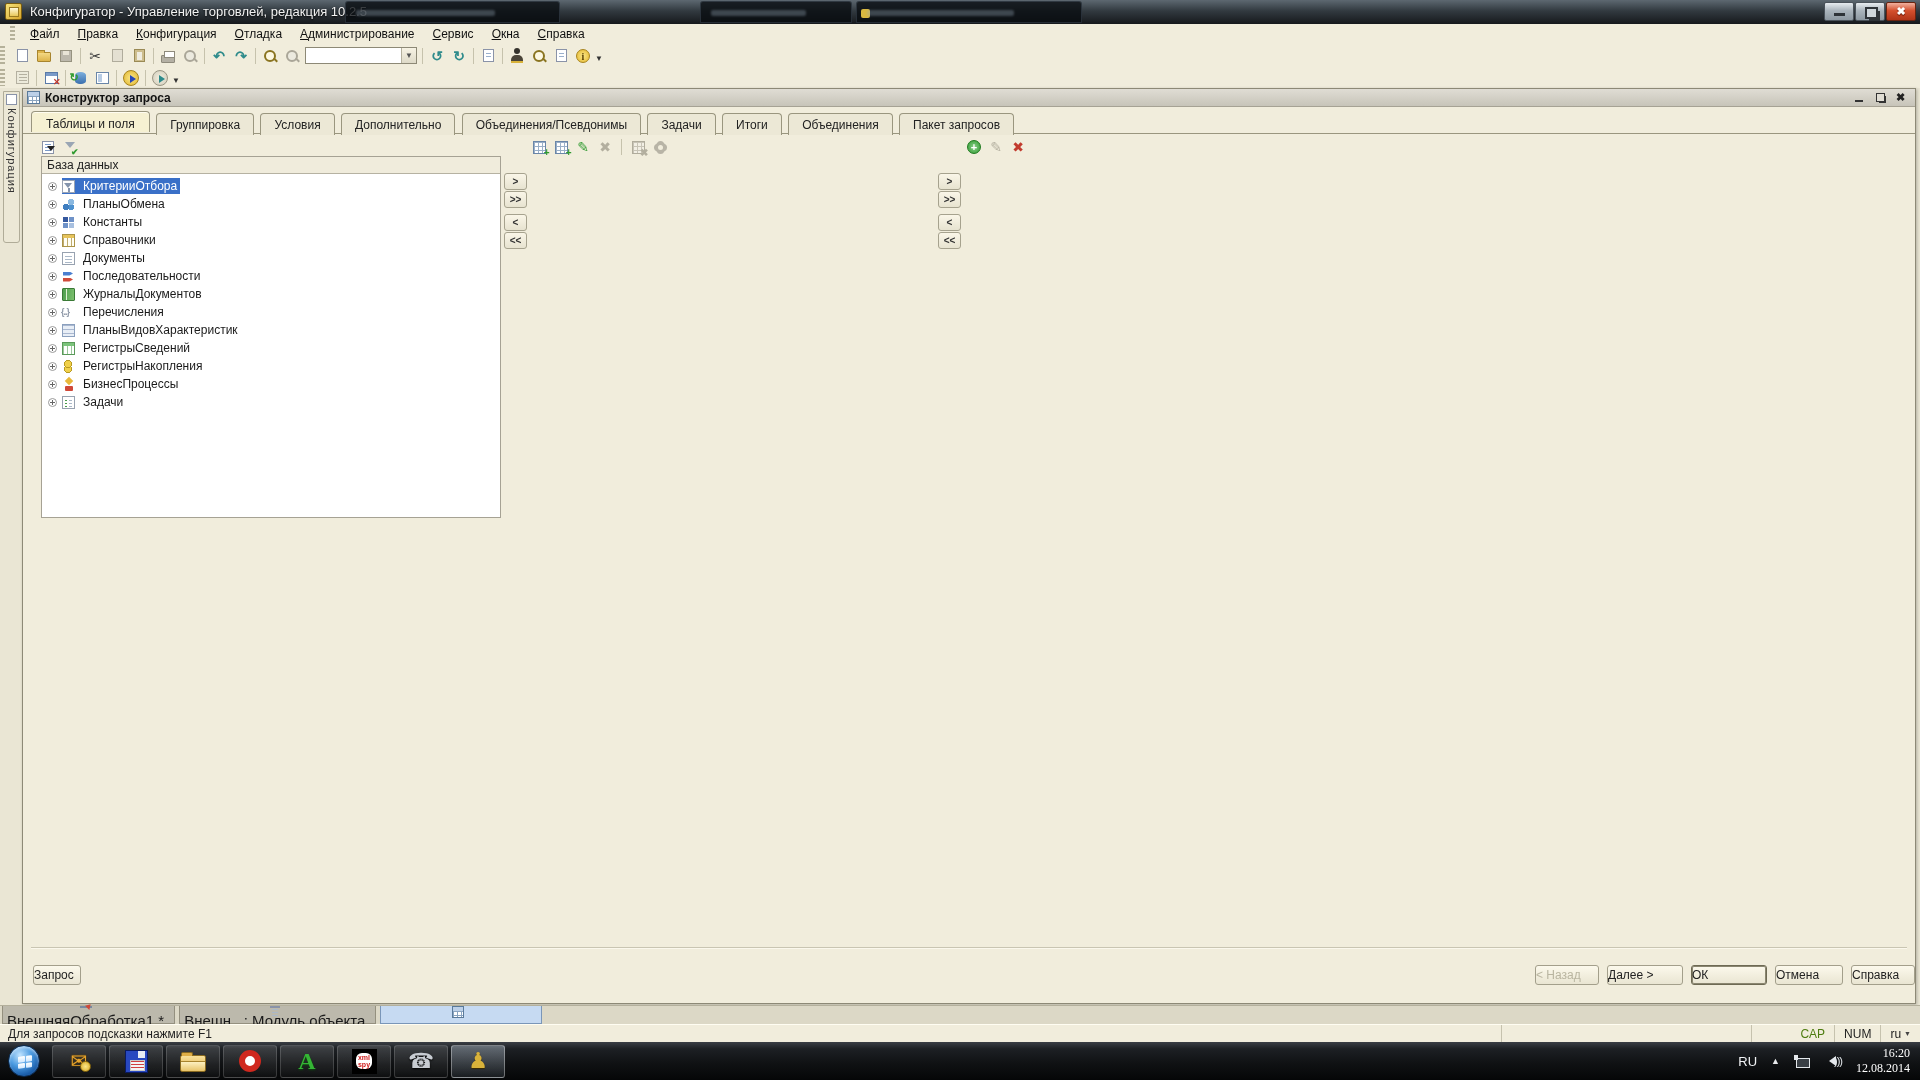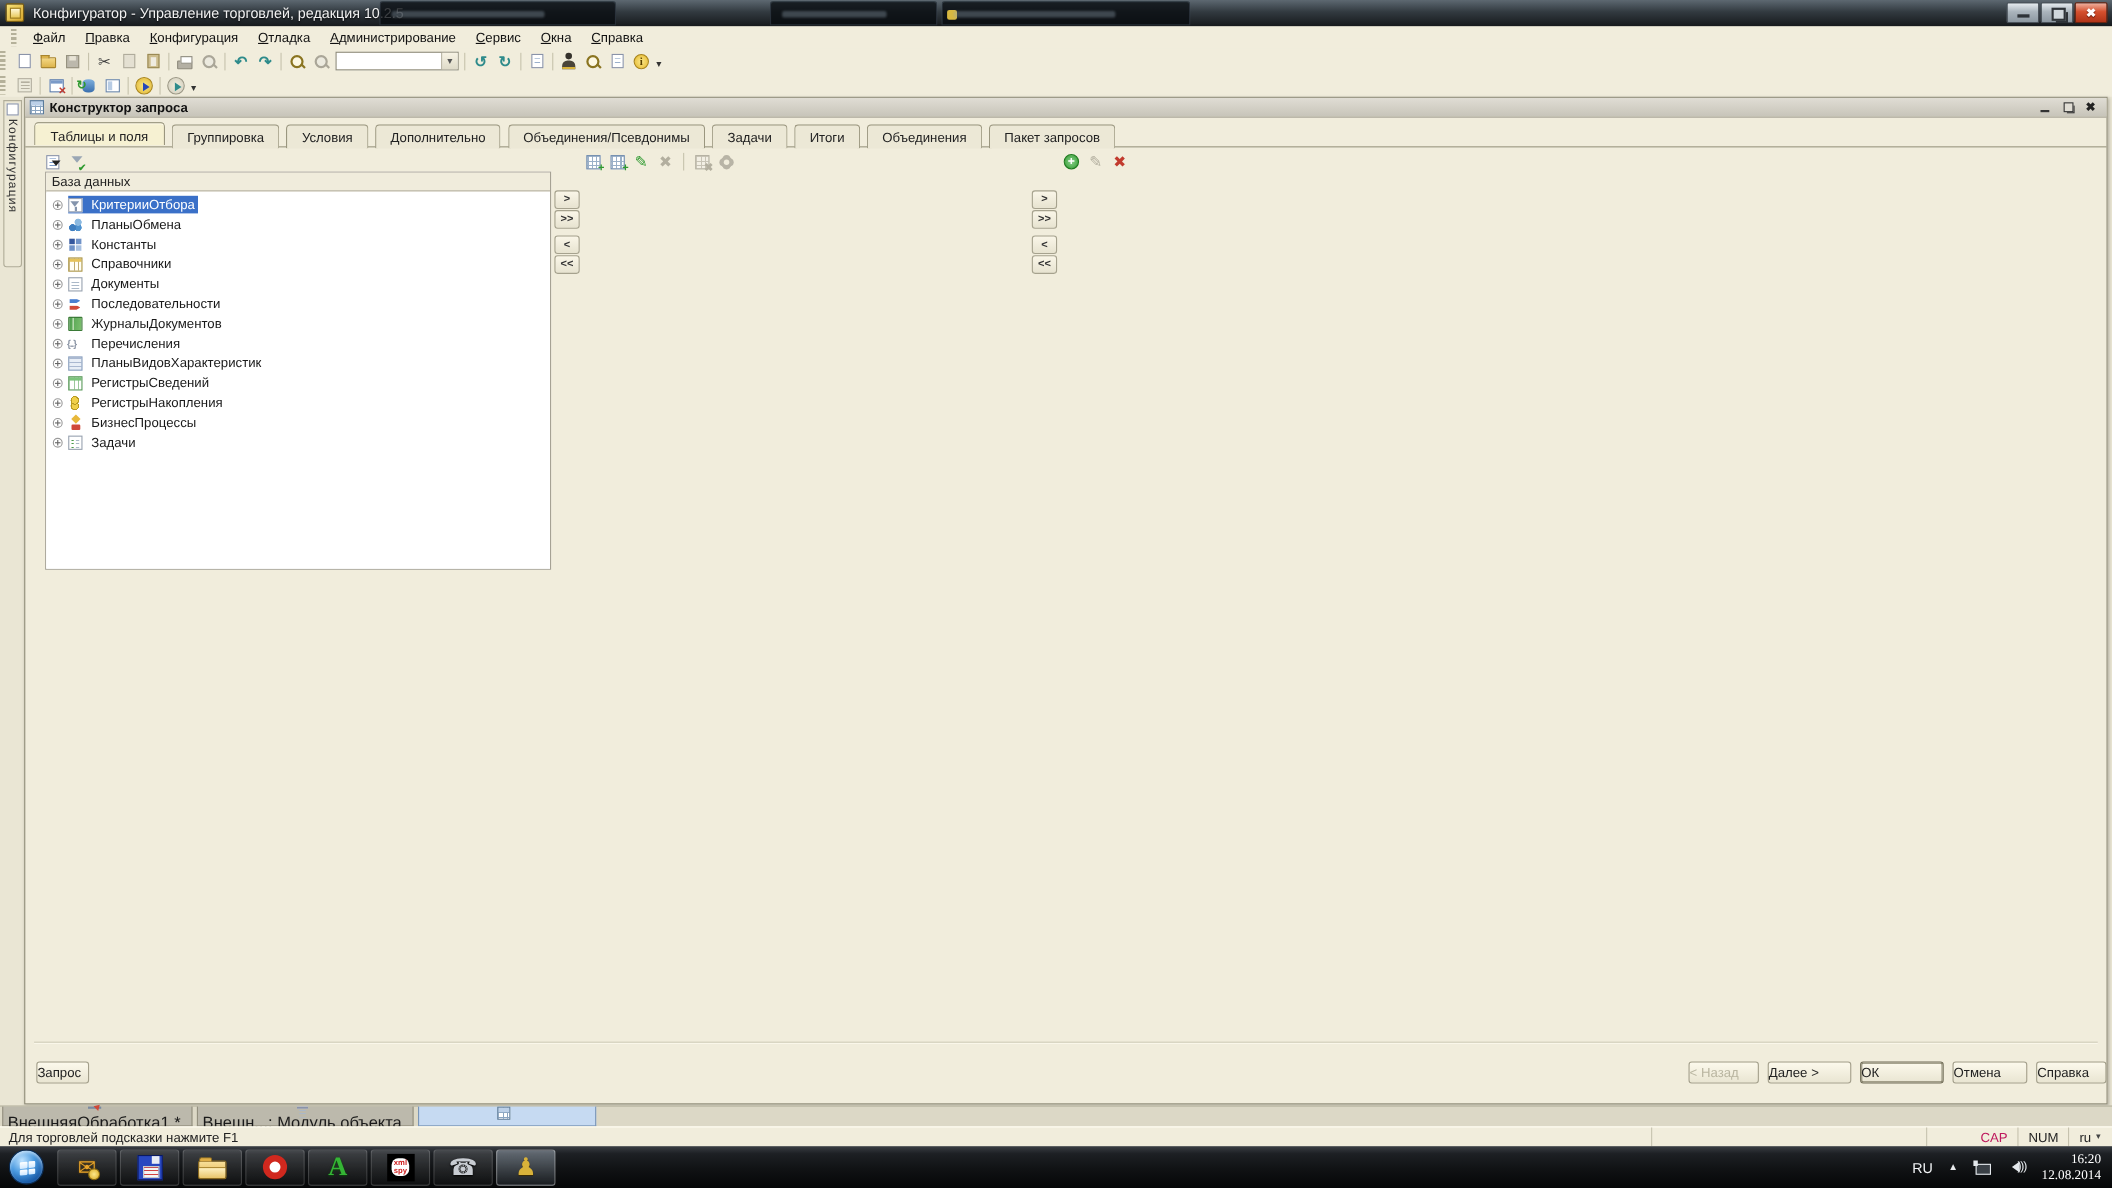--- a/index.html
+++ b/index.html
@@ -635,7 +635,7 @@
 </div>
 
 <div class="statusbar">
-  <span class="sb-hint">Для торговлей подсказки нажмите F1</span>
+  <span class="sb-hint">Для запросов подсказки нажмите F1</span>
   <span class="sb-spacer"></span>
   <span class="sb-cell sb-cap">CAP</span>
   <span class="sb-cell sb-num">NUM</span>

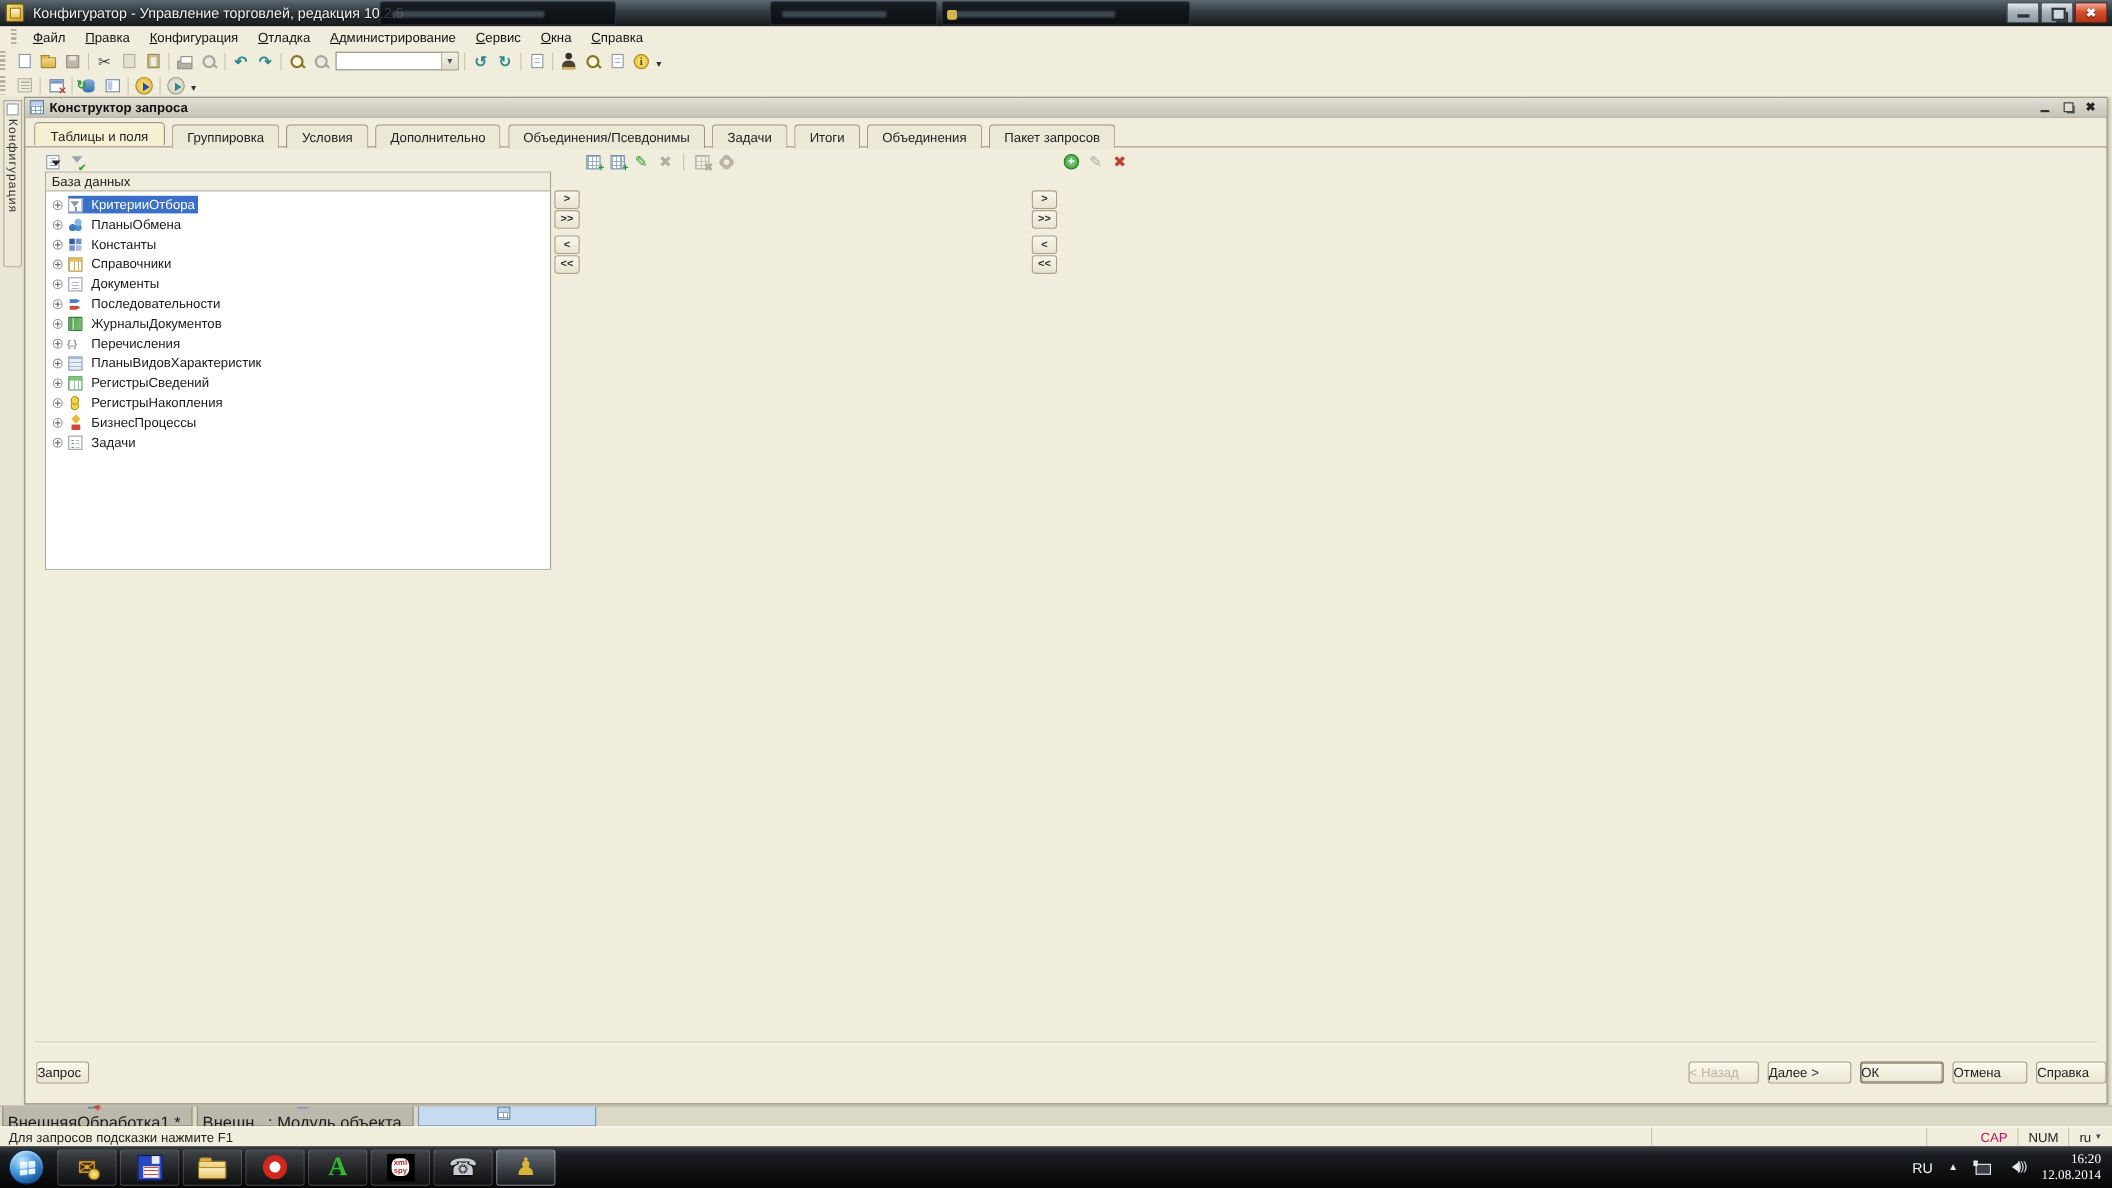--- a/index.html
+++ b/index.html
@@ -258,7 +258,7 @@
   .sb-hint { padding-left:8px; color:#222; flex:1; }
   .sb-cell { border-left:1px solid #c6c2ae; padding:1px 9px; height:100%; display:flex;
     align-items:center; gap:3px; }
-  .sb-cap { color:#be185d;padding-left:48px; } .sb-num { color:#222; }
+  .sb-cap { color:#4d7c0f;padding-left:48px; } .sb-num { color:#222; }
   .sb-lang { color:#222; } .sb-lang .arr { font-size:7px; color:#444; }
   .sb-spacer { border-left:1px solid #c6c2ae; width:250px; height:100%; }
 

